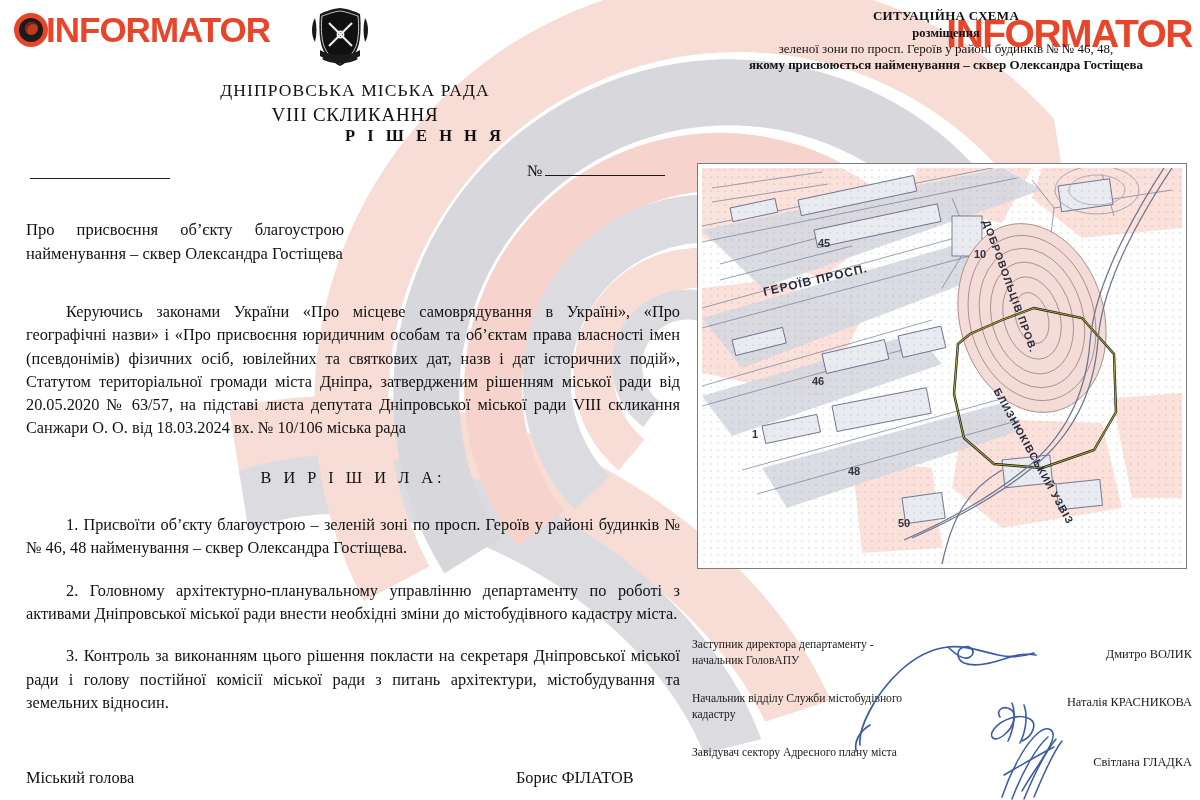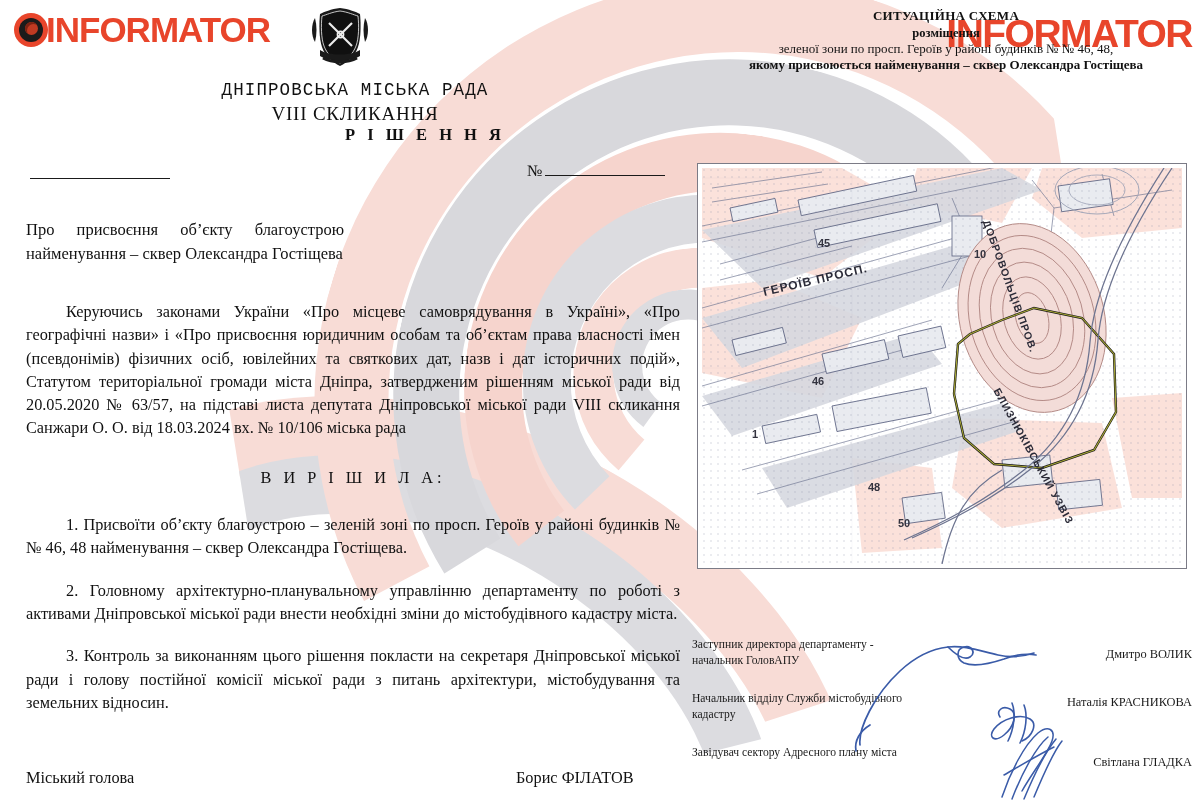--- a/index.html
+++ b/index.html
@@ -69,7 +69,7 @@
 
   
   .doc-head{position:absolute;left:205px;top:80px;width:300px;text-align:center;}
-  .doc-head .l1{font-size:17.5px;letter-spacing:1.1px;white-space:nowrap;font-family:Liberation Mono, monospace;}
+  .doc-head .l1{font-size:17.5px;letter-spacing:1.1px;white-space:nowrap;}
   .doc-head .l2{font-size:19px;letter-spacing:.8px;margin-top:3px;}
   .doc-head .l3{font-size:16.5px;font-weight:bold;letter-spacing:4px;margin-top:0;text-align:right;}
 

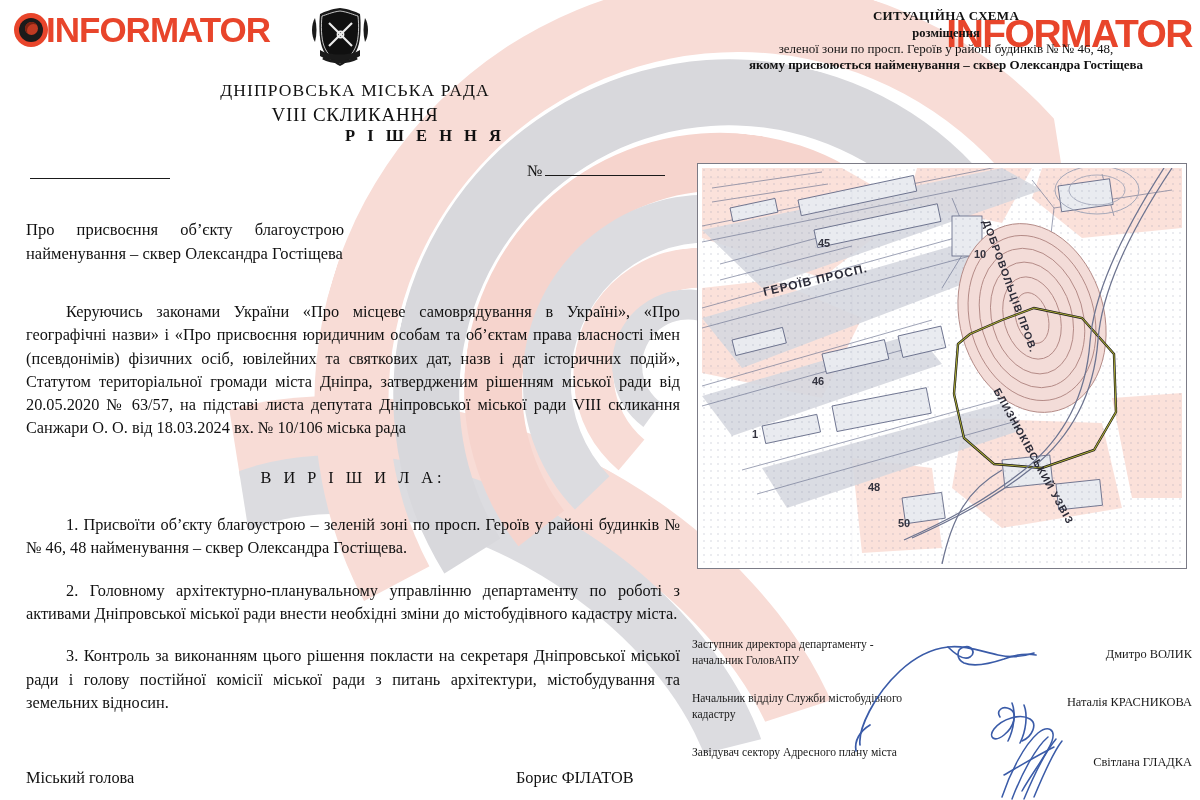--- a/index.html
+++ b/index.html
@@ -282,7 +282,7 @@
         <div class="map-num" style="left:272px;top:80px;">10</div>
         <div class="map-num" style="left:110px;top:207px;">46</div>
         <div class="map-num" style="left:50px;top:260px;">1</div>
-        <div class="map-num" style="left:146px;top:313px;margin-left:20px;">48</div>
+        <div class="map-num" style="left:146px;top:297px;">48</div>
         <div class="map-num" style="left:196px;top:349px;">50</div>
       </div>
     </div>

